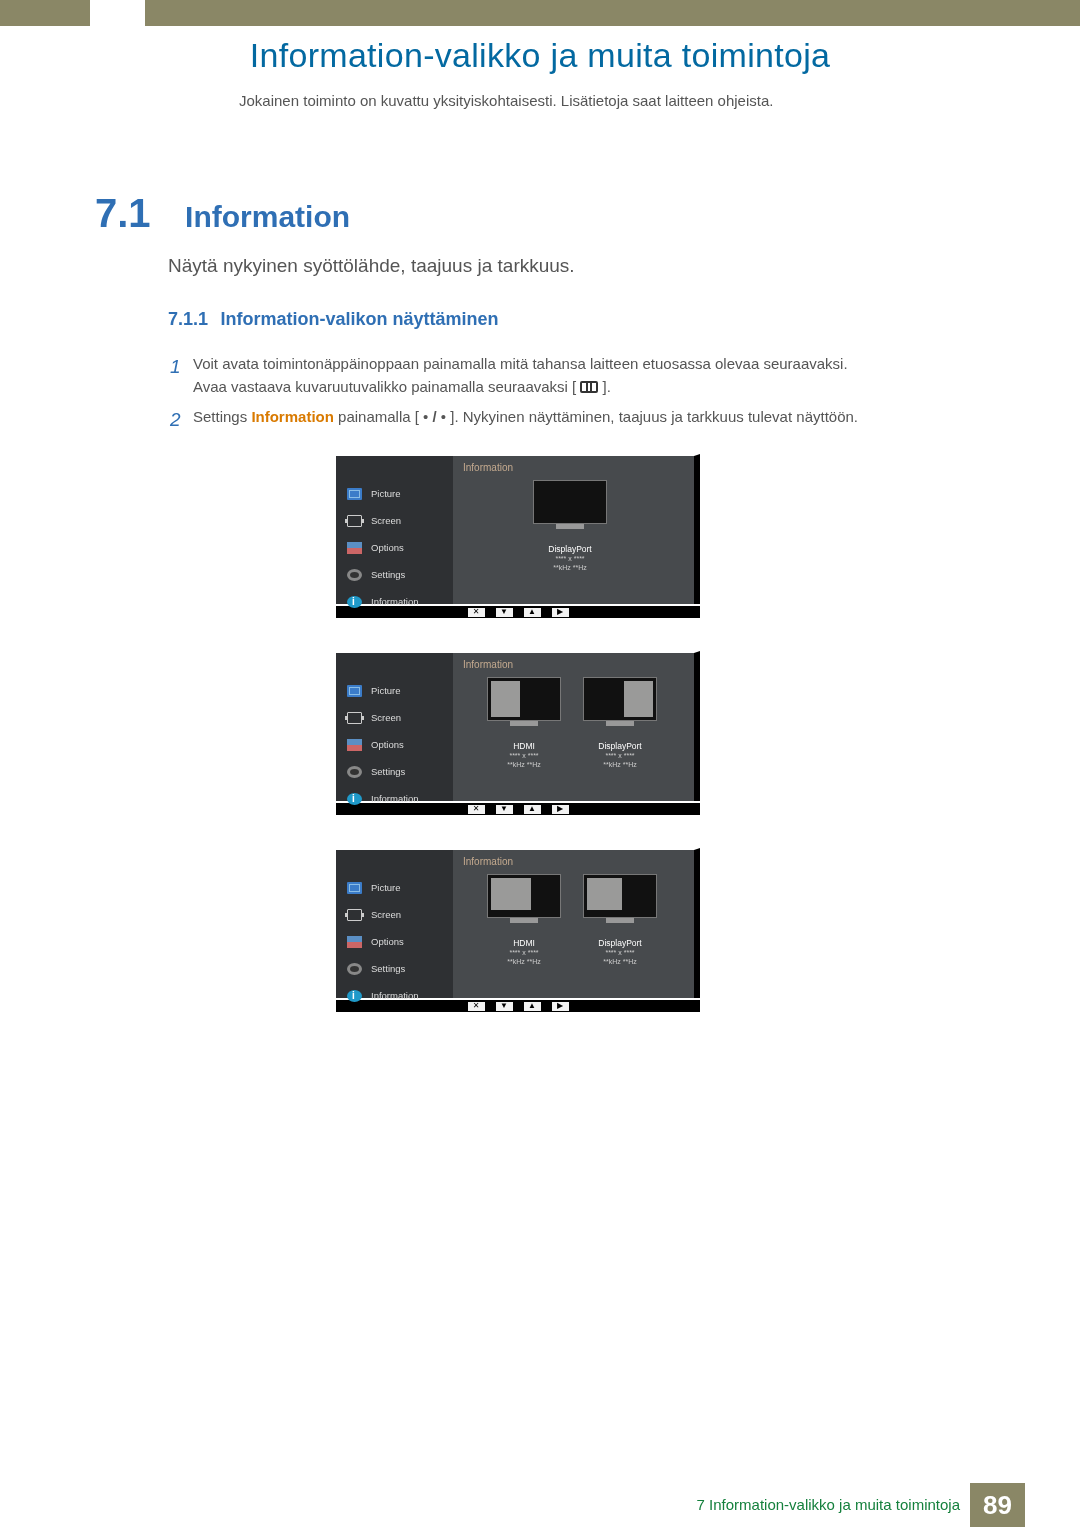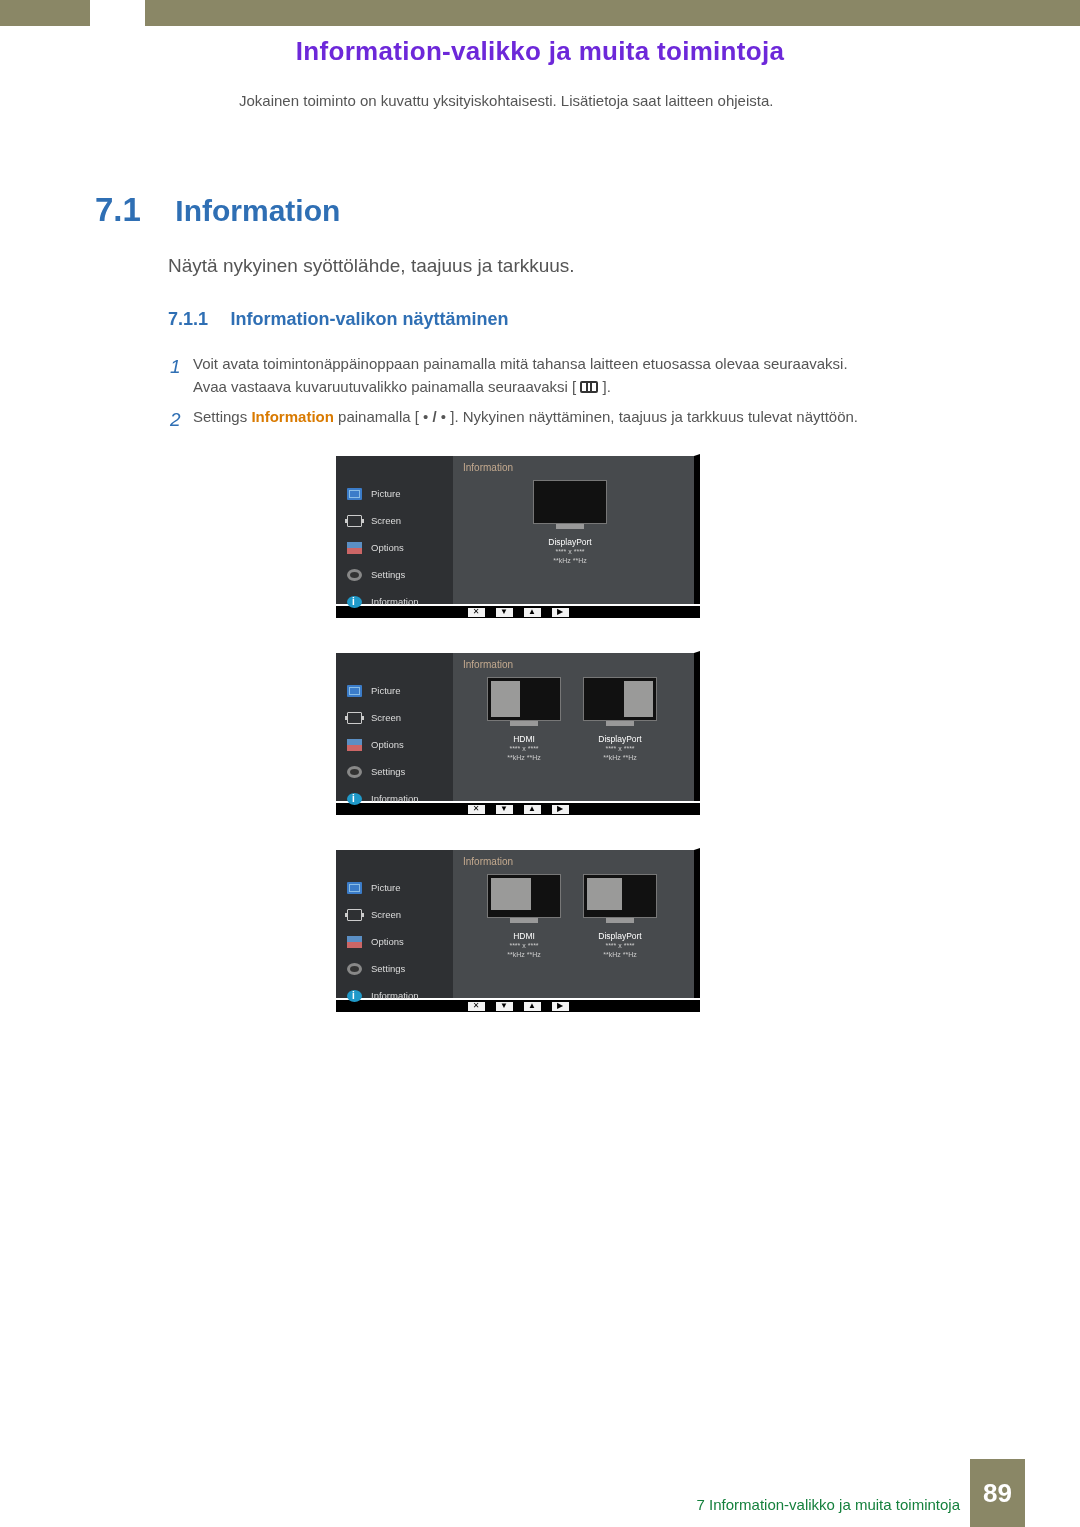--- a/index.html
+++ b/index.html
@@ -28,9 +28,9 @@
     top: 36px;
     left: 0; right: 0;
     text-align: center;
-    font-size: 26px;
-    color: #6d28d9;
-    font-weight: 700;
+    font-size: 34px;
+    color: #0369a1;
+    font-weight: 400;
     letter-spacing: 0.3px;
   }
   .intro-text {

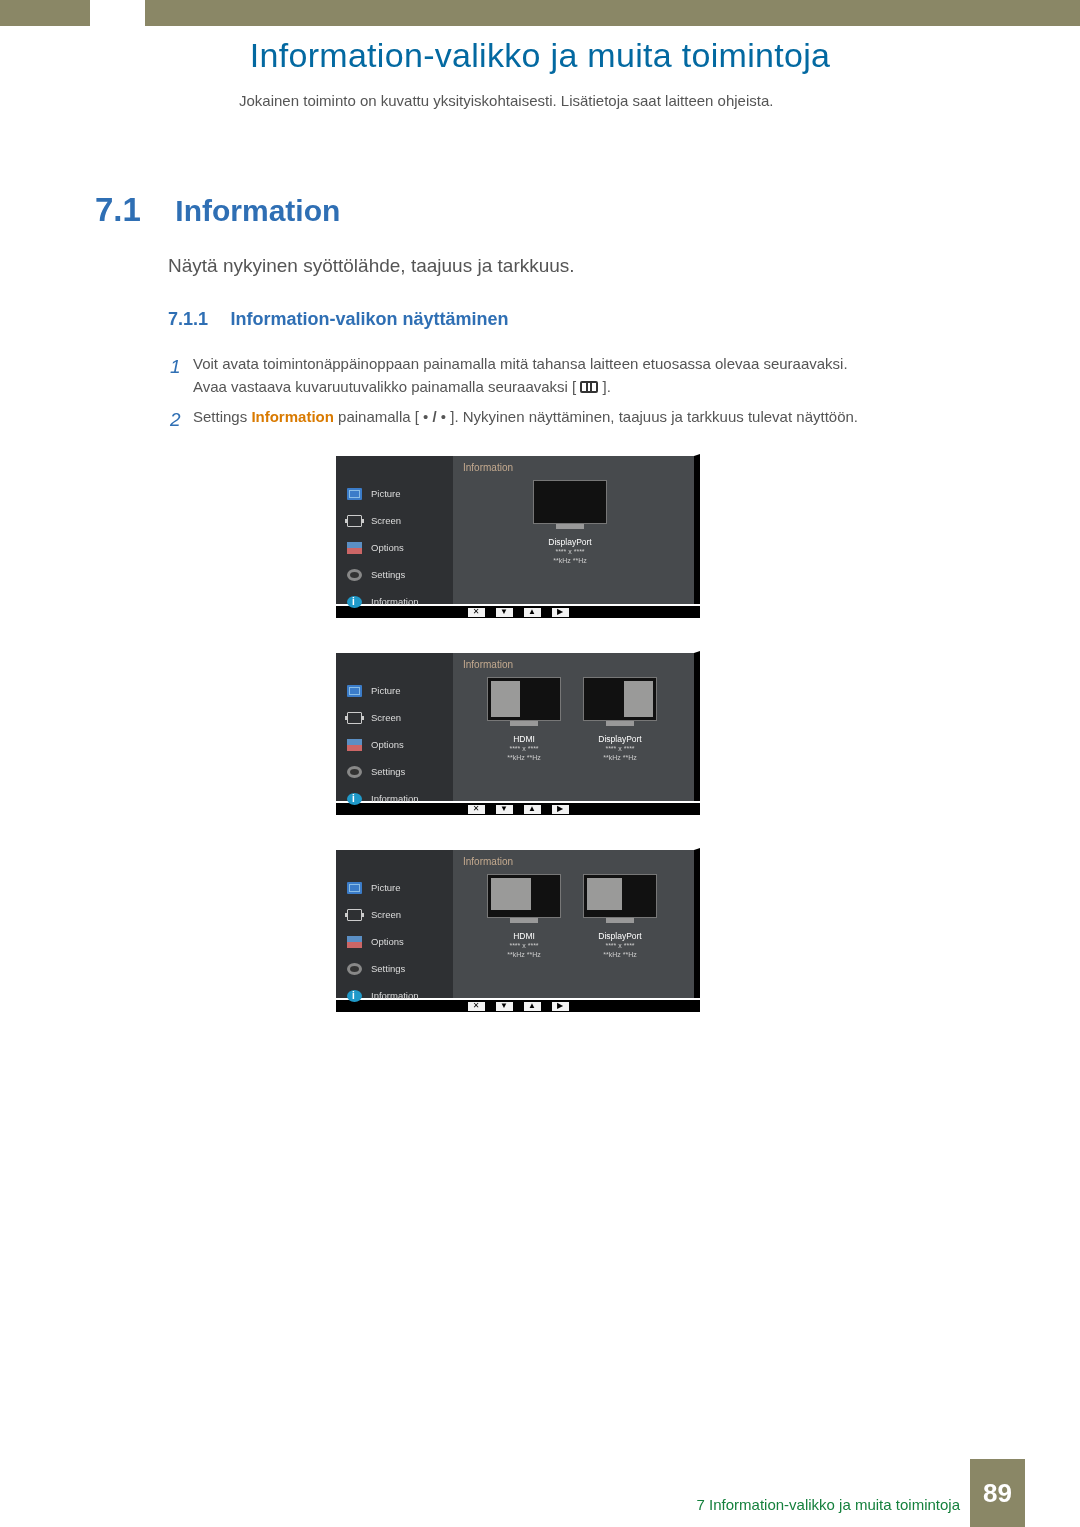--- a/index.html
+++ b/index.html
@@ -47,7 +47,7 @@
     left: 95px;
   }
   .sec-num {
-    font-size: 33px;
+    font-size: 40px;
     color: #2f6fb4;
     font-weight: 600;
     display: inline-block;

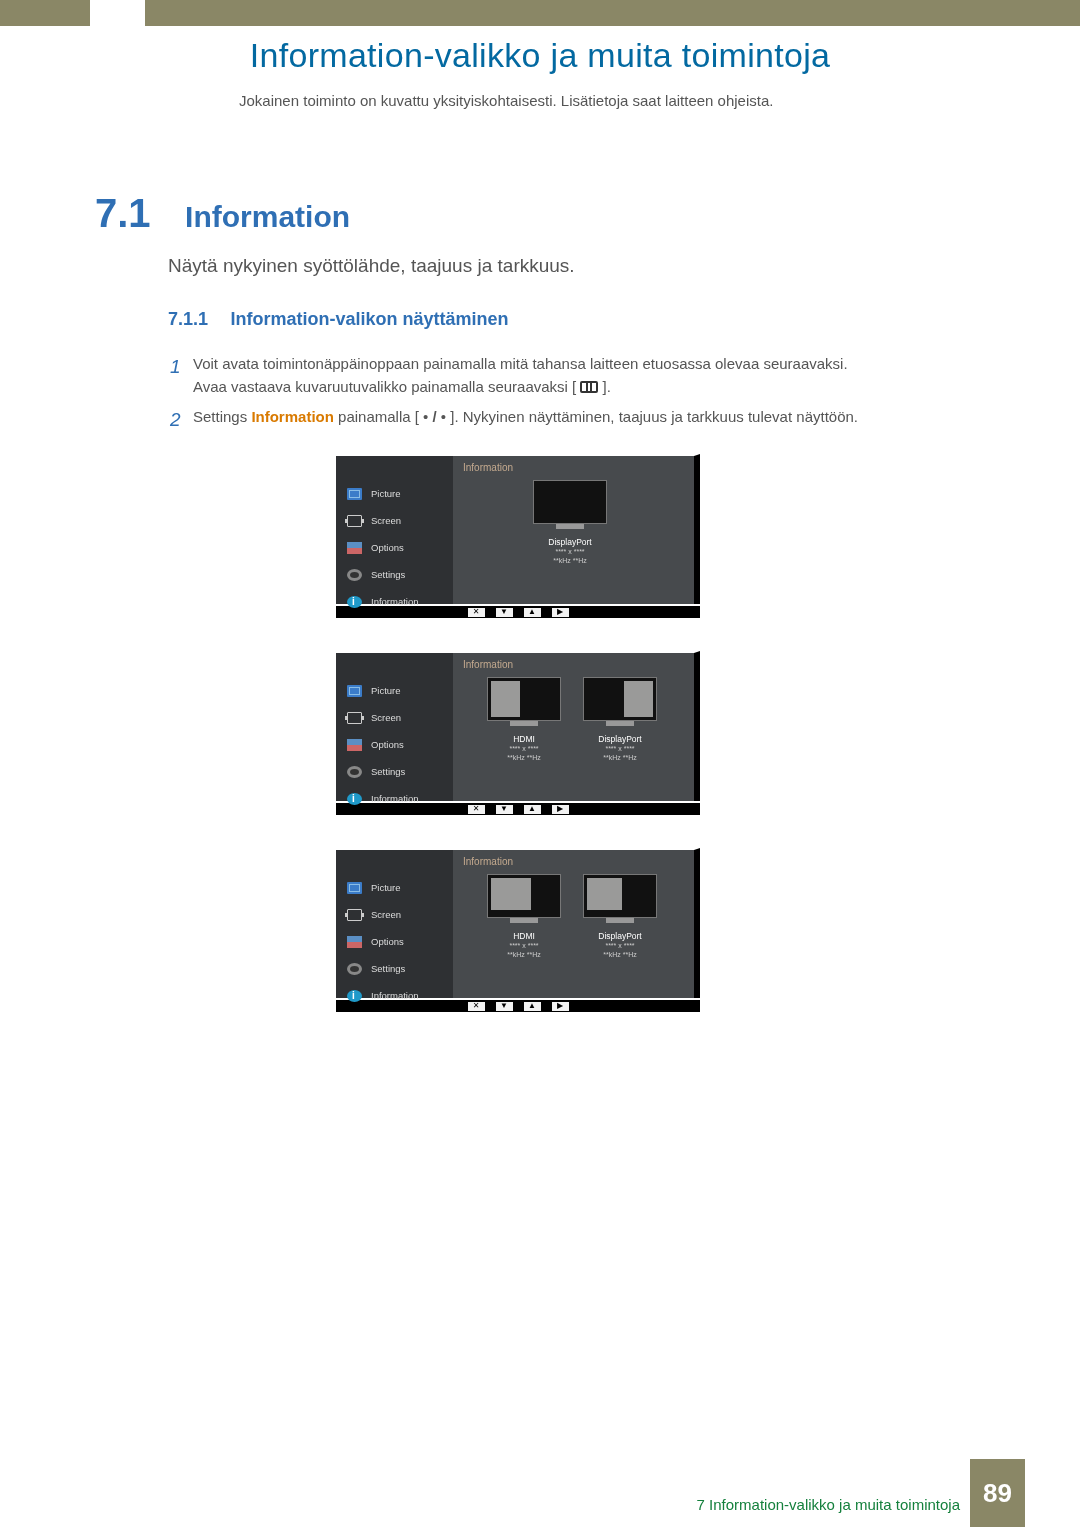--- a/index.html
+++ b/index.html
@@ -76,7 +76,7 @@
     color: #2f6fb4;
     font-weight: 600;
   }
-  .subsec-title { margin-left: 18px; }
+  .subsec-title { margin-left: 8px; }
   .steps {
     position: absolute;
     top: 352px;

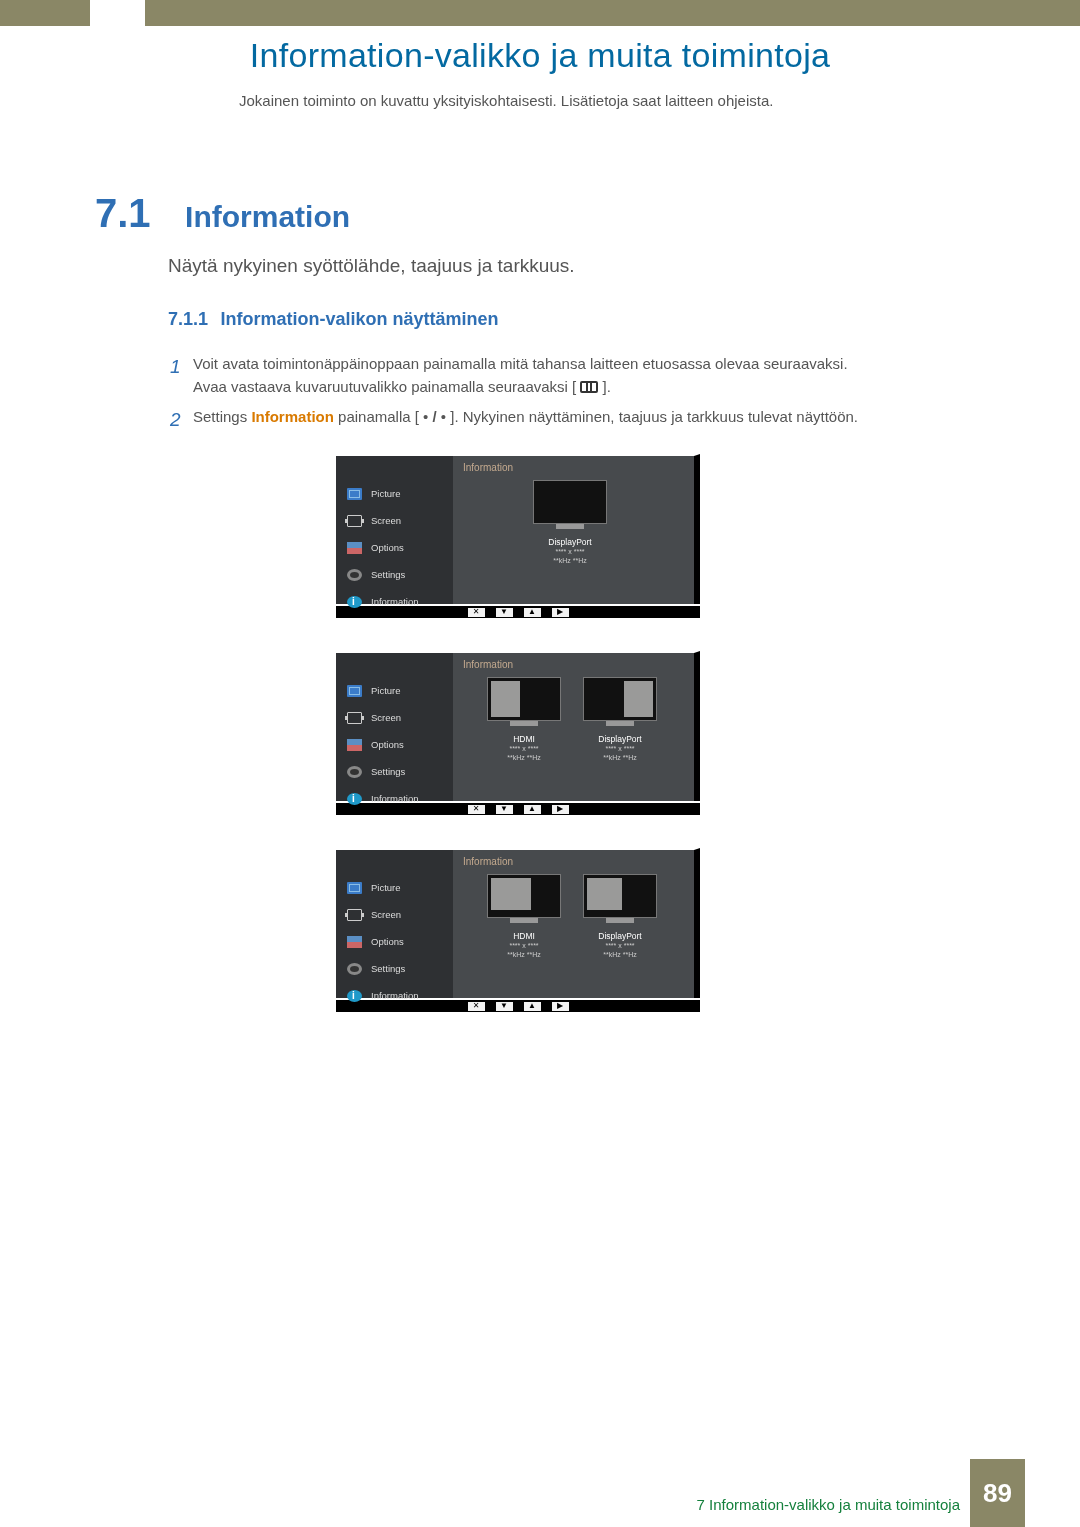--- a/index.html
+++ b/index.html
@@ -221,7 +221,7 @@
   .mon-label {
     color: #fff;
     font-size: 8.5px;
-    margin-top: 8px;
+    margin-top: 15px;
     line-height: 1.2;
   }
   .mon-sub {

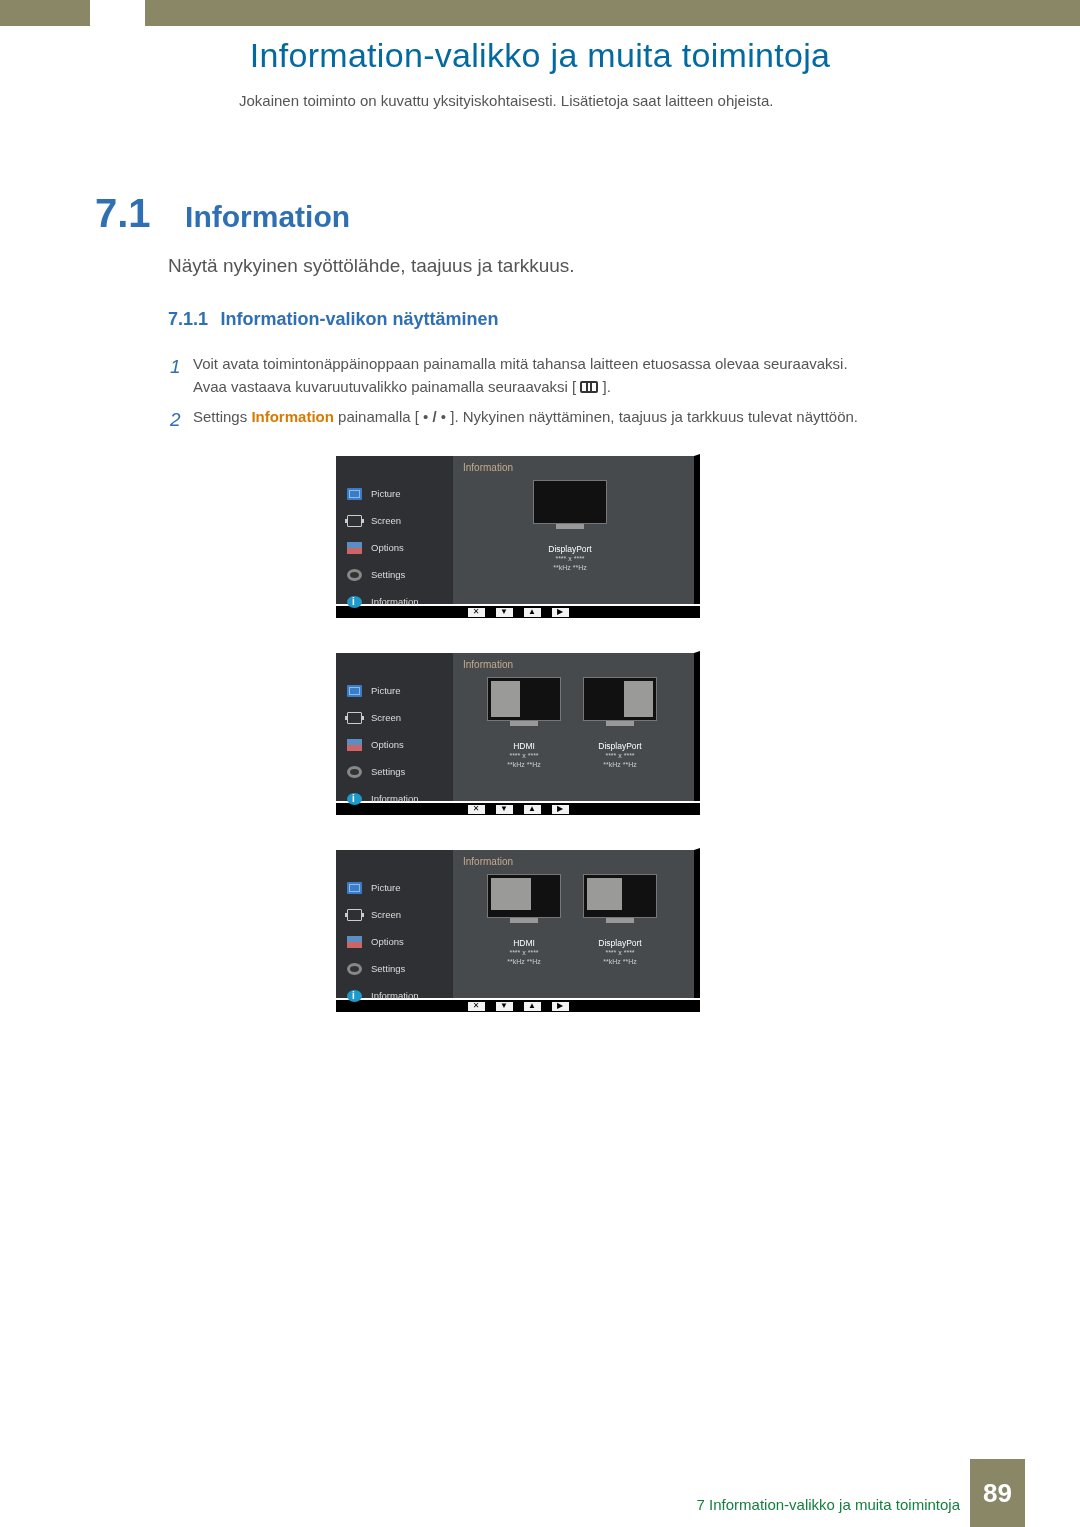--- a/index.html
+++ b/index.html
@@ -265,7 +265,7 @@
     right: 55px;
     bottom: 0;
     width: 55px;
-    height: 68px;
+    height: 44px;
     background: #8a8766;
     color: #fff;
     font-size: 26px;

